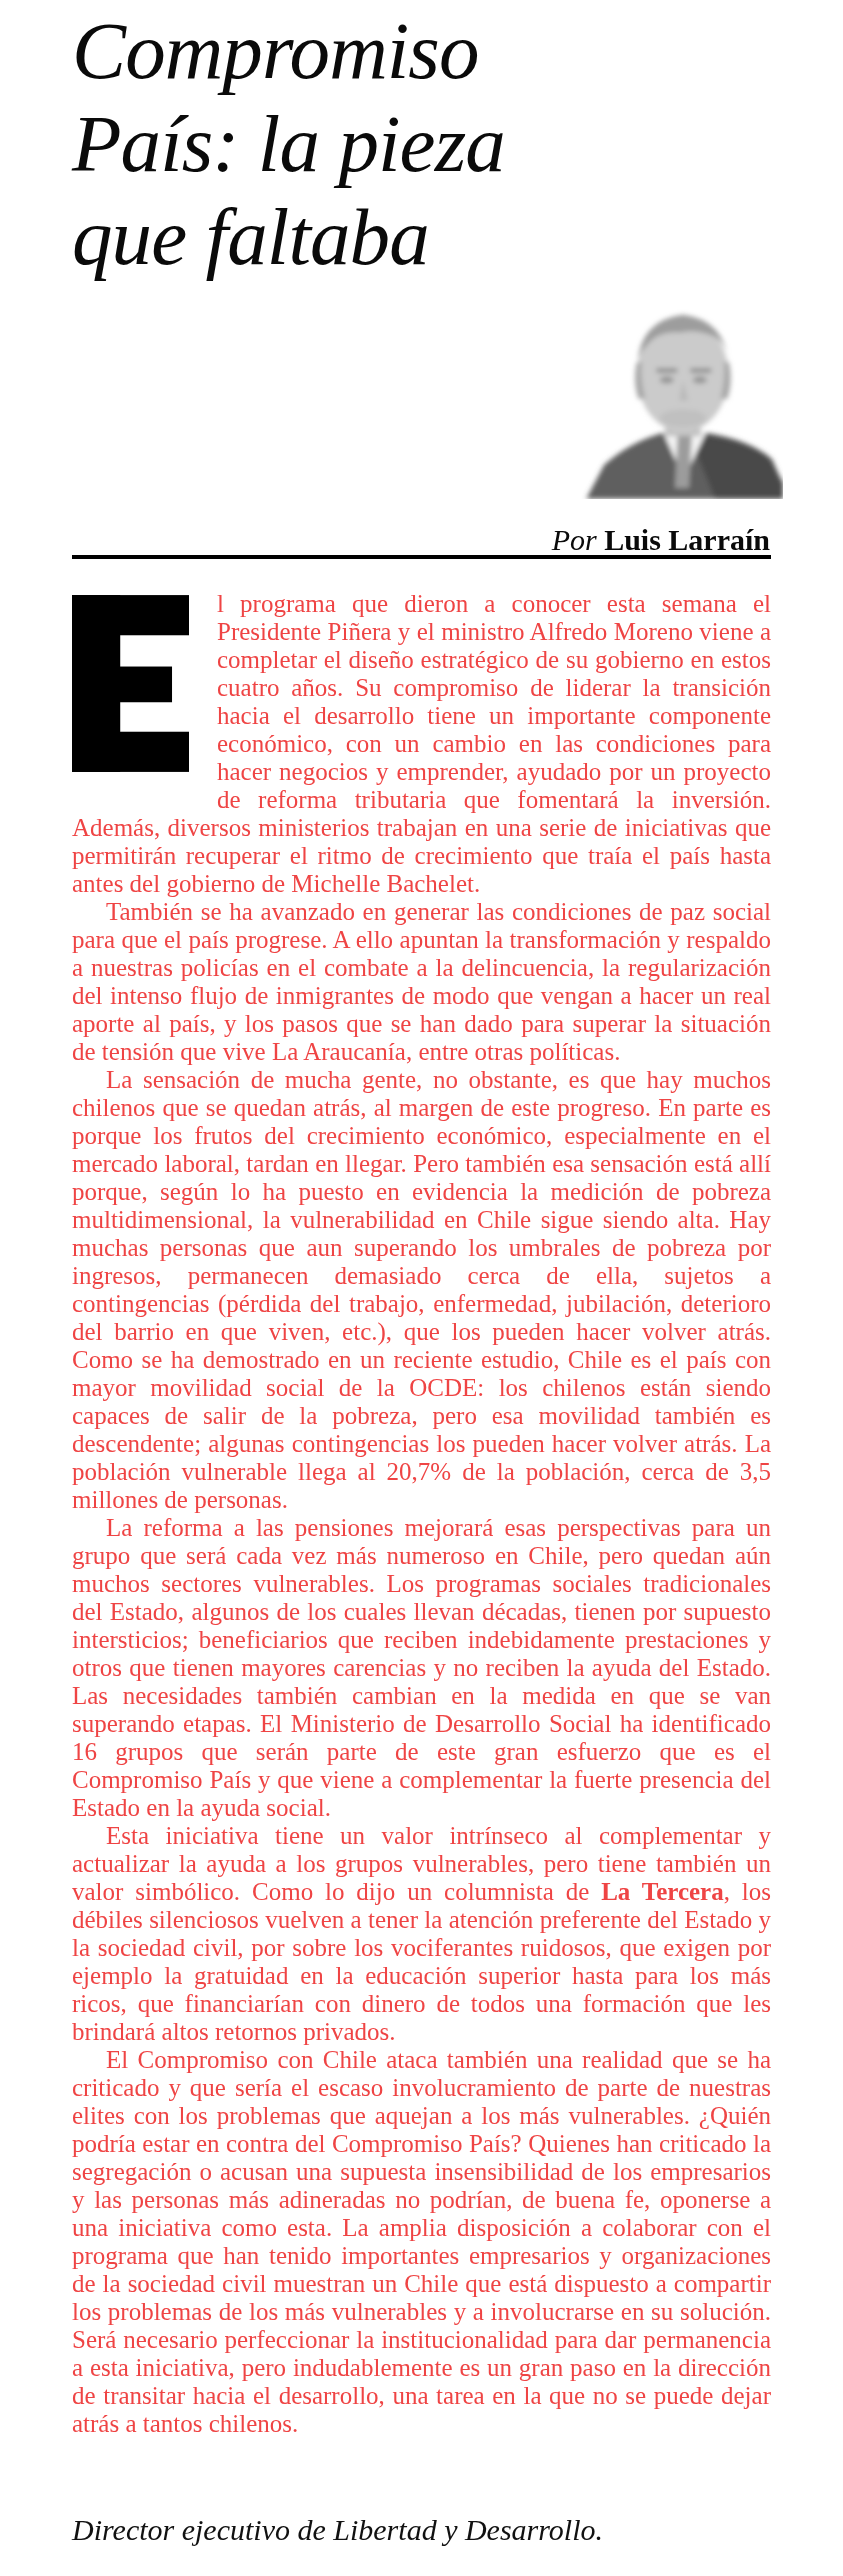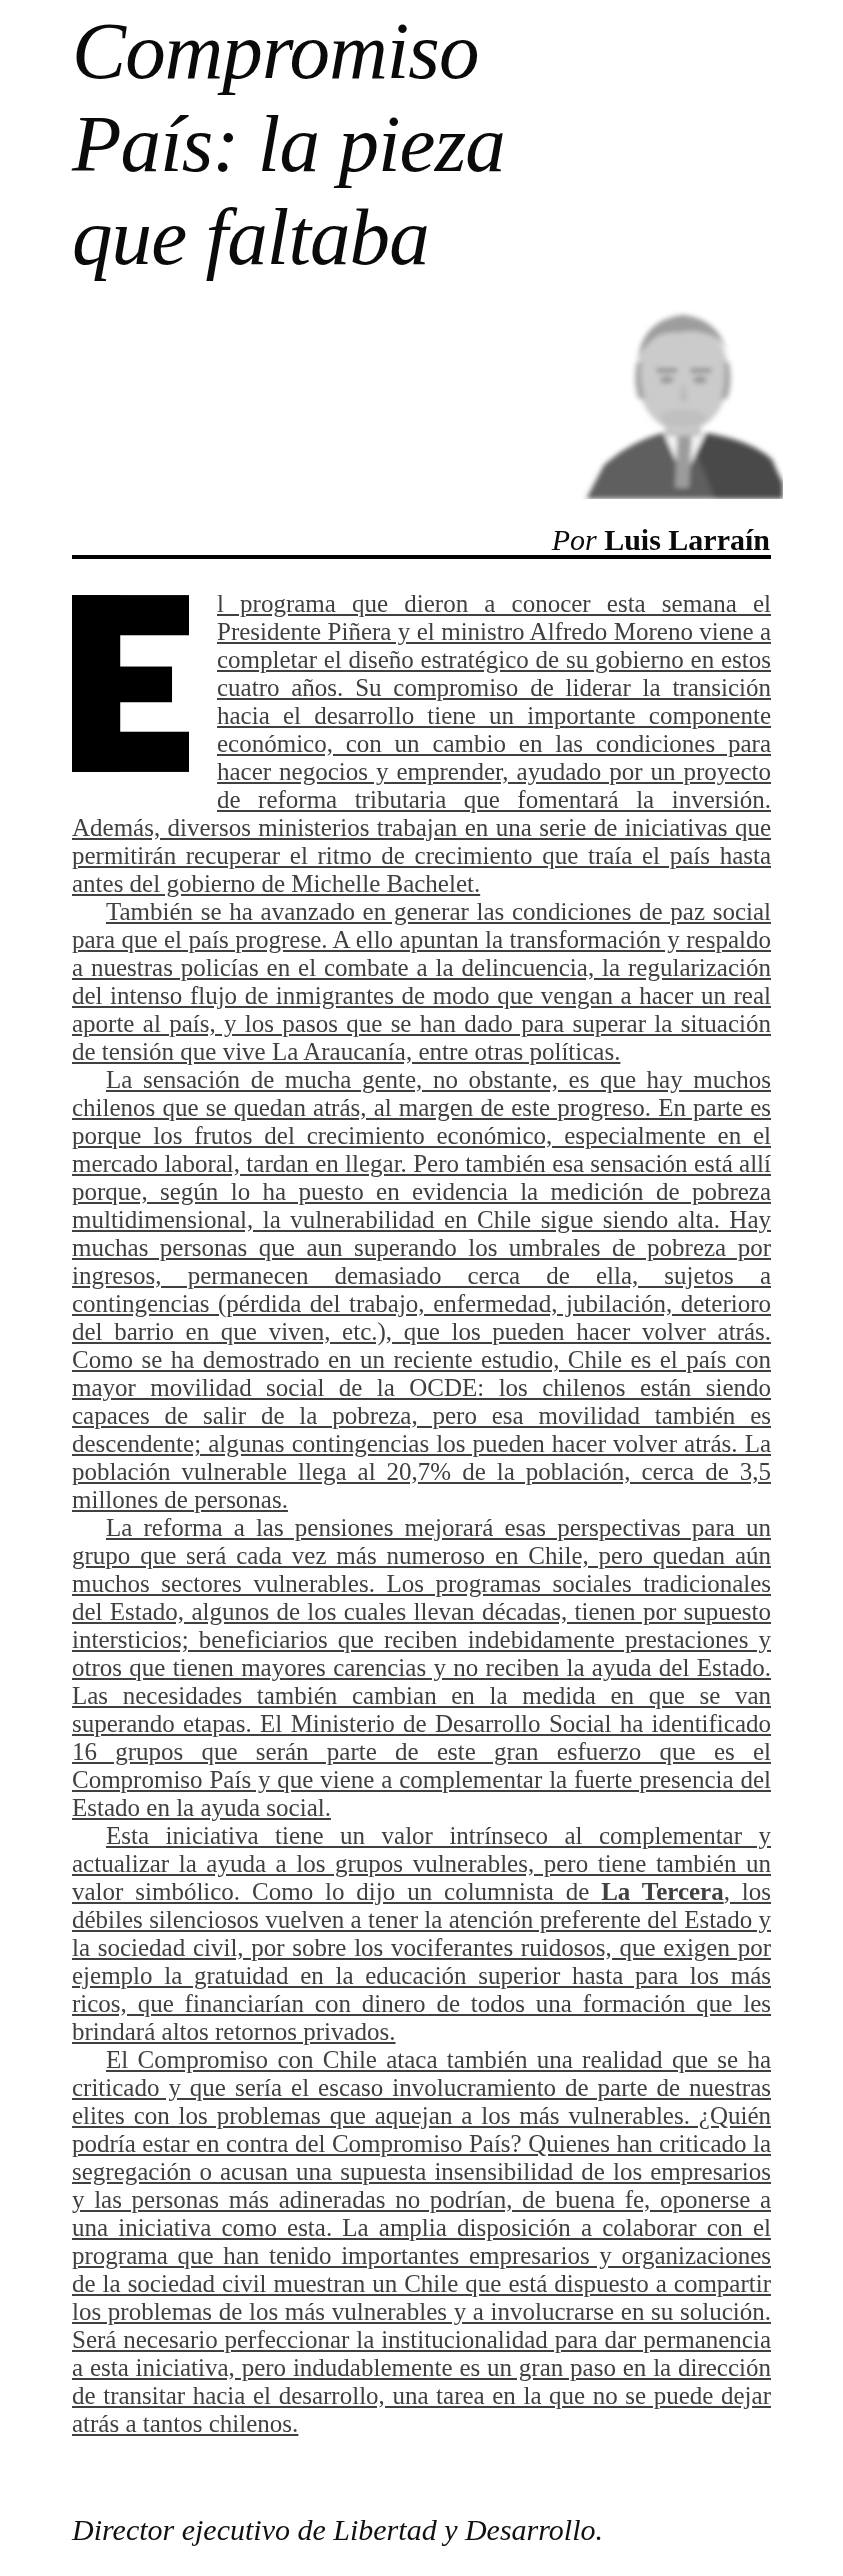--- a/index.html
+++ b/index.html
@@ -62,8 +62,7 @@
     font-size: 25px;
     line-height: 28px;
     text-align: justify;
-    color: #404040;
-    text-decoration: underline;
+    color: #ef4444;
   }
   .body p { margin: 0; padding: 0; text-indent: 34px; }
   .body p.first { text-indent: 0; }

